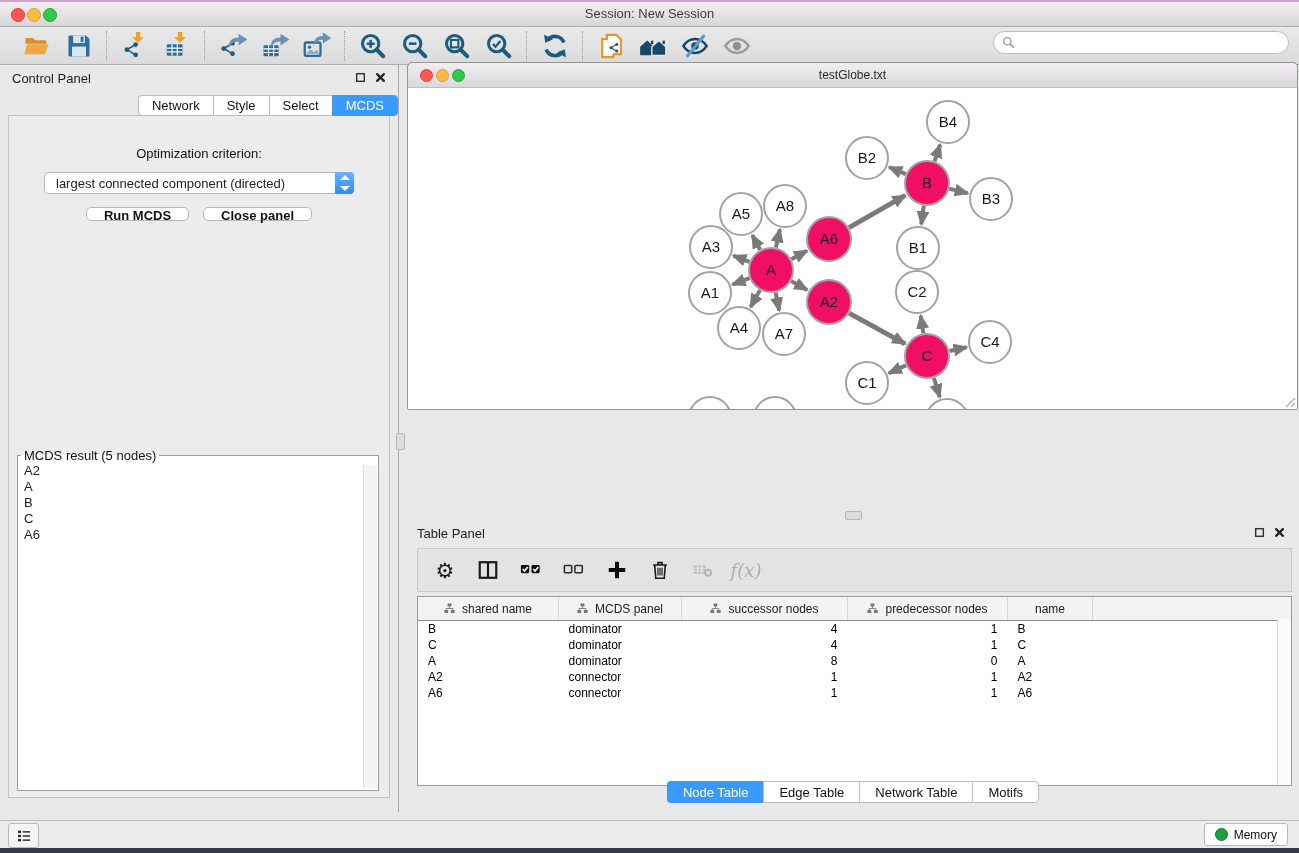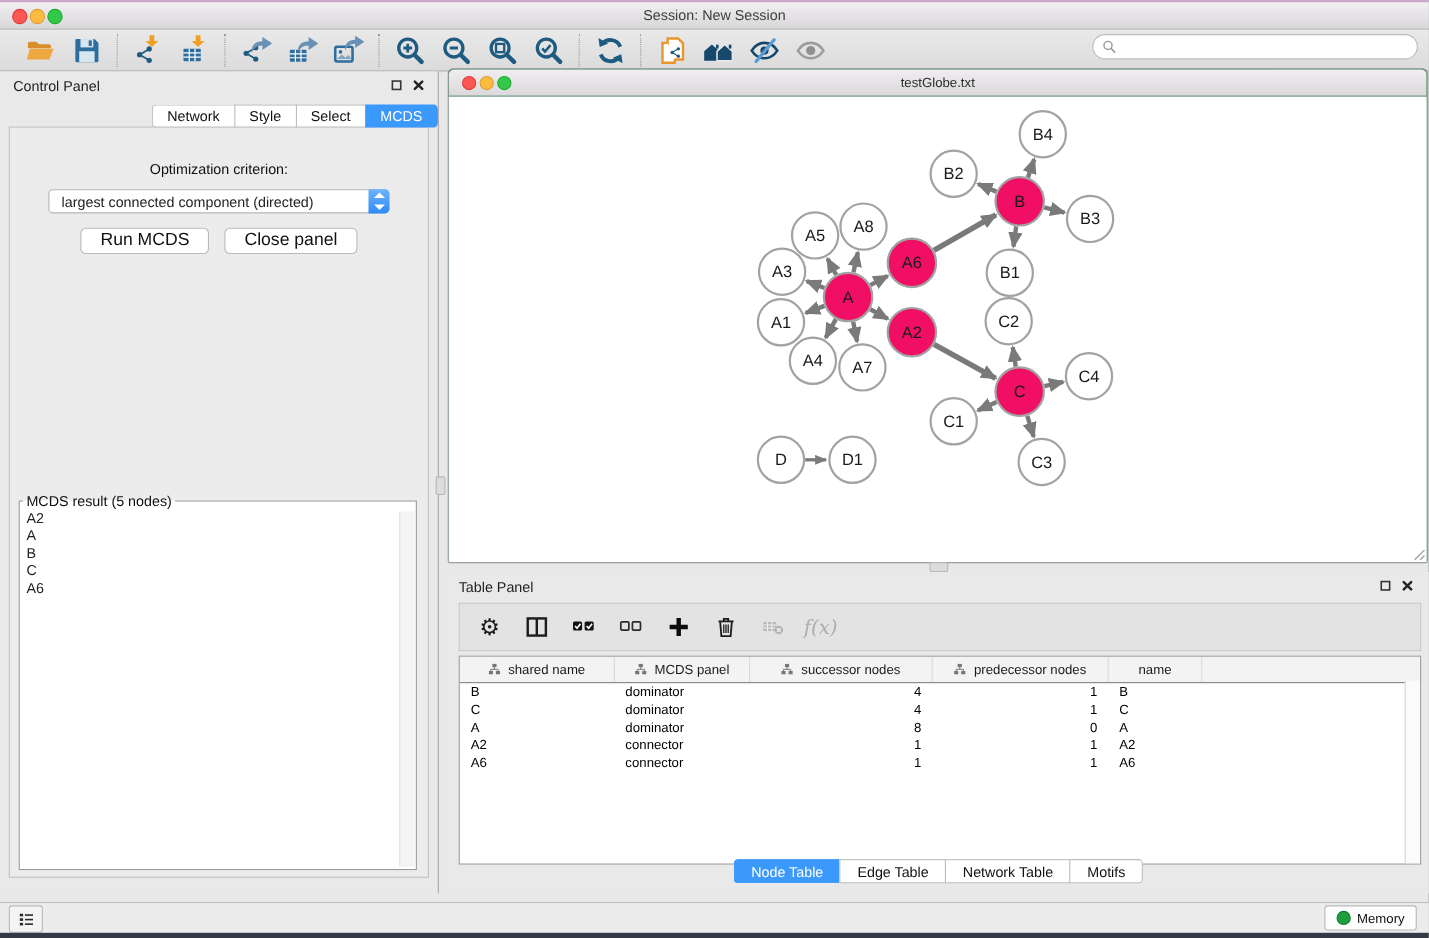--- a/index.html
+++ b/index.html
@@ -52,7 +52,7 @@
   #result-list{list-style:none;margin:0;padding:0 0 0 6px;font-size:13px;line-height:16px;}
   #result-scroll{position:absolute;top:2px;right:1px;bottom:2px;width:13px;background:#F4F4F4;border-left:1px solid #E0E0E0;}
   
-  #net-frame{position:absolute;left:407px;top:62px;width:891px;height:450px;background:#15803d;
+  #net-frame{position:absolute;left:407px;top:62px;width:891px;height:348px;background:#f0abfc;
     border:1px solid #959595;border-radius:5px 5px 2px 2px;box-sizing:border-box;}
   #net-titlebar{position:relative;height:24px;background:linear-gradient(#F0EEF0,#DAD8DA);border-bottom:1px solid #BEBEBE;border-radius:5px 5px 0 0;}
   #net-titlebar .tl{top:6px;width:11px;height:11px;}

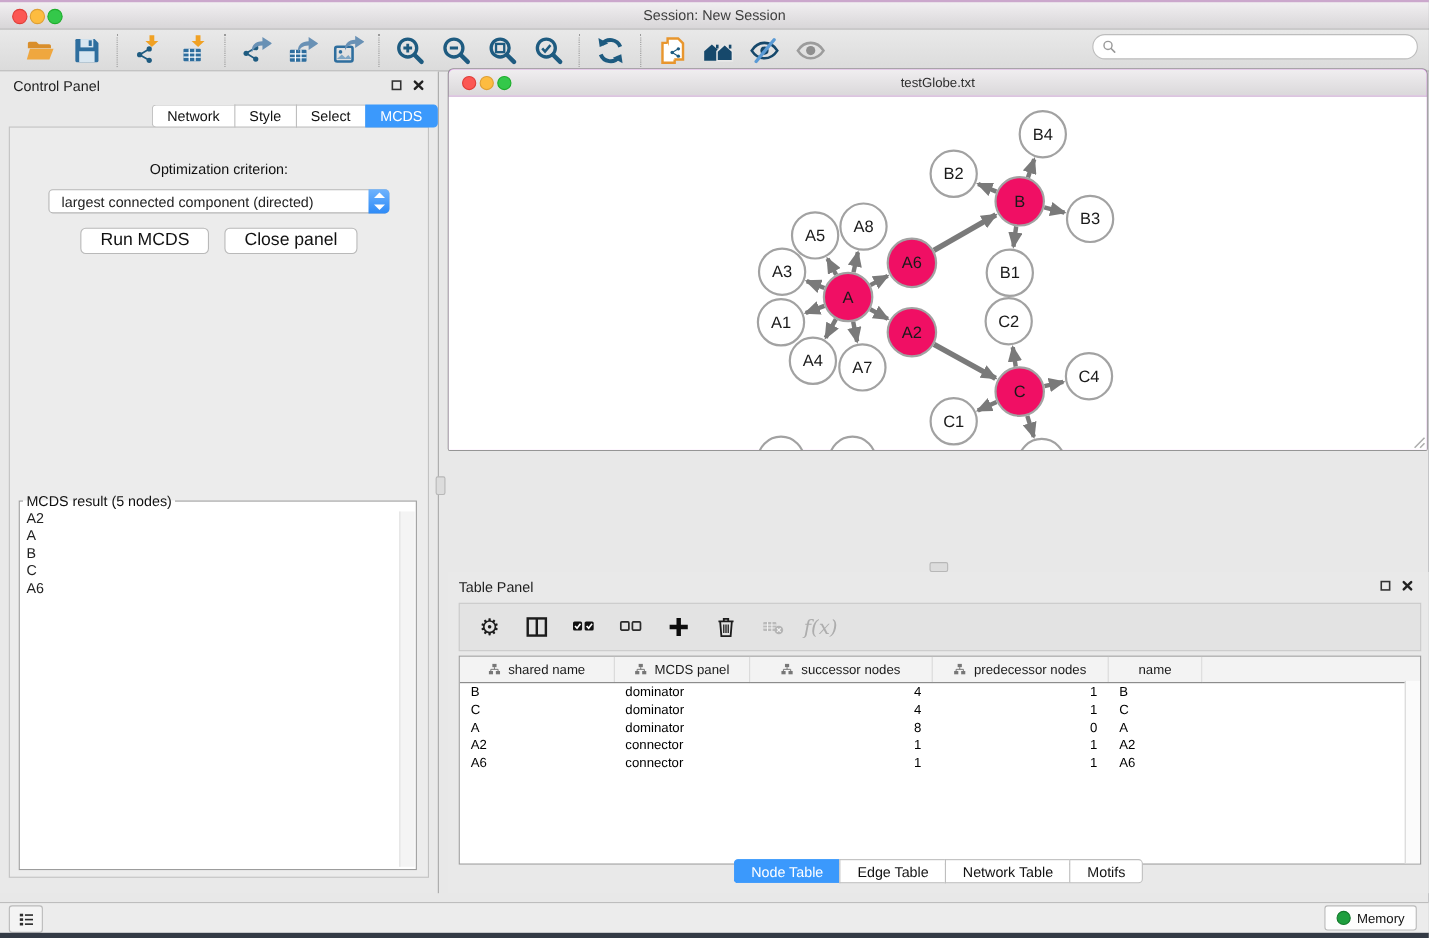--- a/index.html
+++ b/index.html
@@ -46,7 +46,7 @@
   .stepper .up{top:3px;border-bottom:5px solid #fff;}
   .stepper .dn{bottom:3px;border-top:5px solid #fff;}
   #cp-buttons{display:flex;justify-content:center;gap:14px;margin-top:13px;}
-  #cp-buttons button{font-size:16px;height:24px;padding:0 17px;background:#fff;border:1px solid #B9B9B9;border-radius:5px;color:#111;cursor:default;}
+  #cp-buttons button{font-size:13px;height:14px;padding:0 17px;background:#fff;border:1px solid #B9B9B9;border-radius:5px;color:#111;cursor:default;font-weight:bold;}
   #result-box{position:absolute;left:8px;right:10px;top:332px;bottom:6px;border:1px solid #9C9C9C;background:#fff;margin:0;padding:0;}
   #result-box legend{font-size:13px;color:#111;margin-left:3px;padding:0 3px;}
   #result-list{list-style:none;margin:0;padding:0 0 0 6px;font-size:13px;line-height:16px;}

